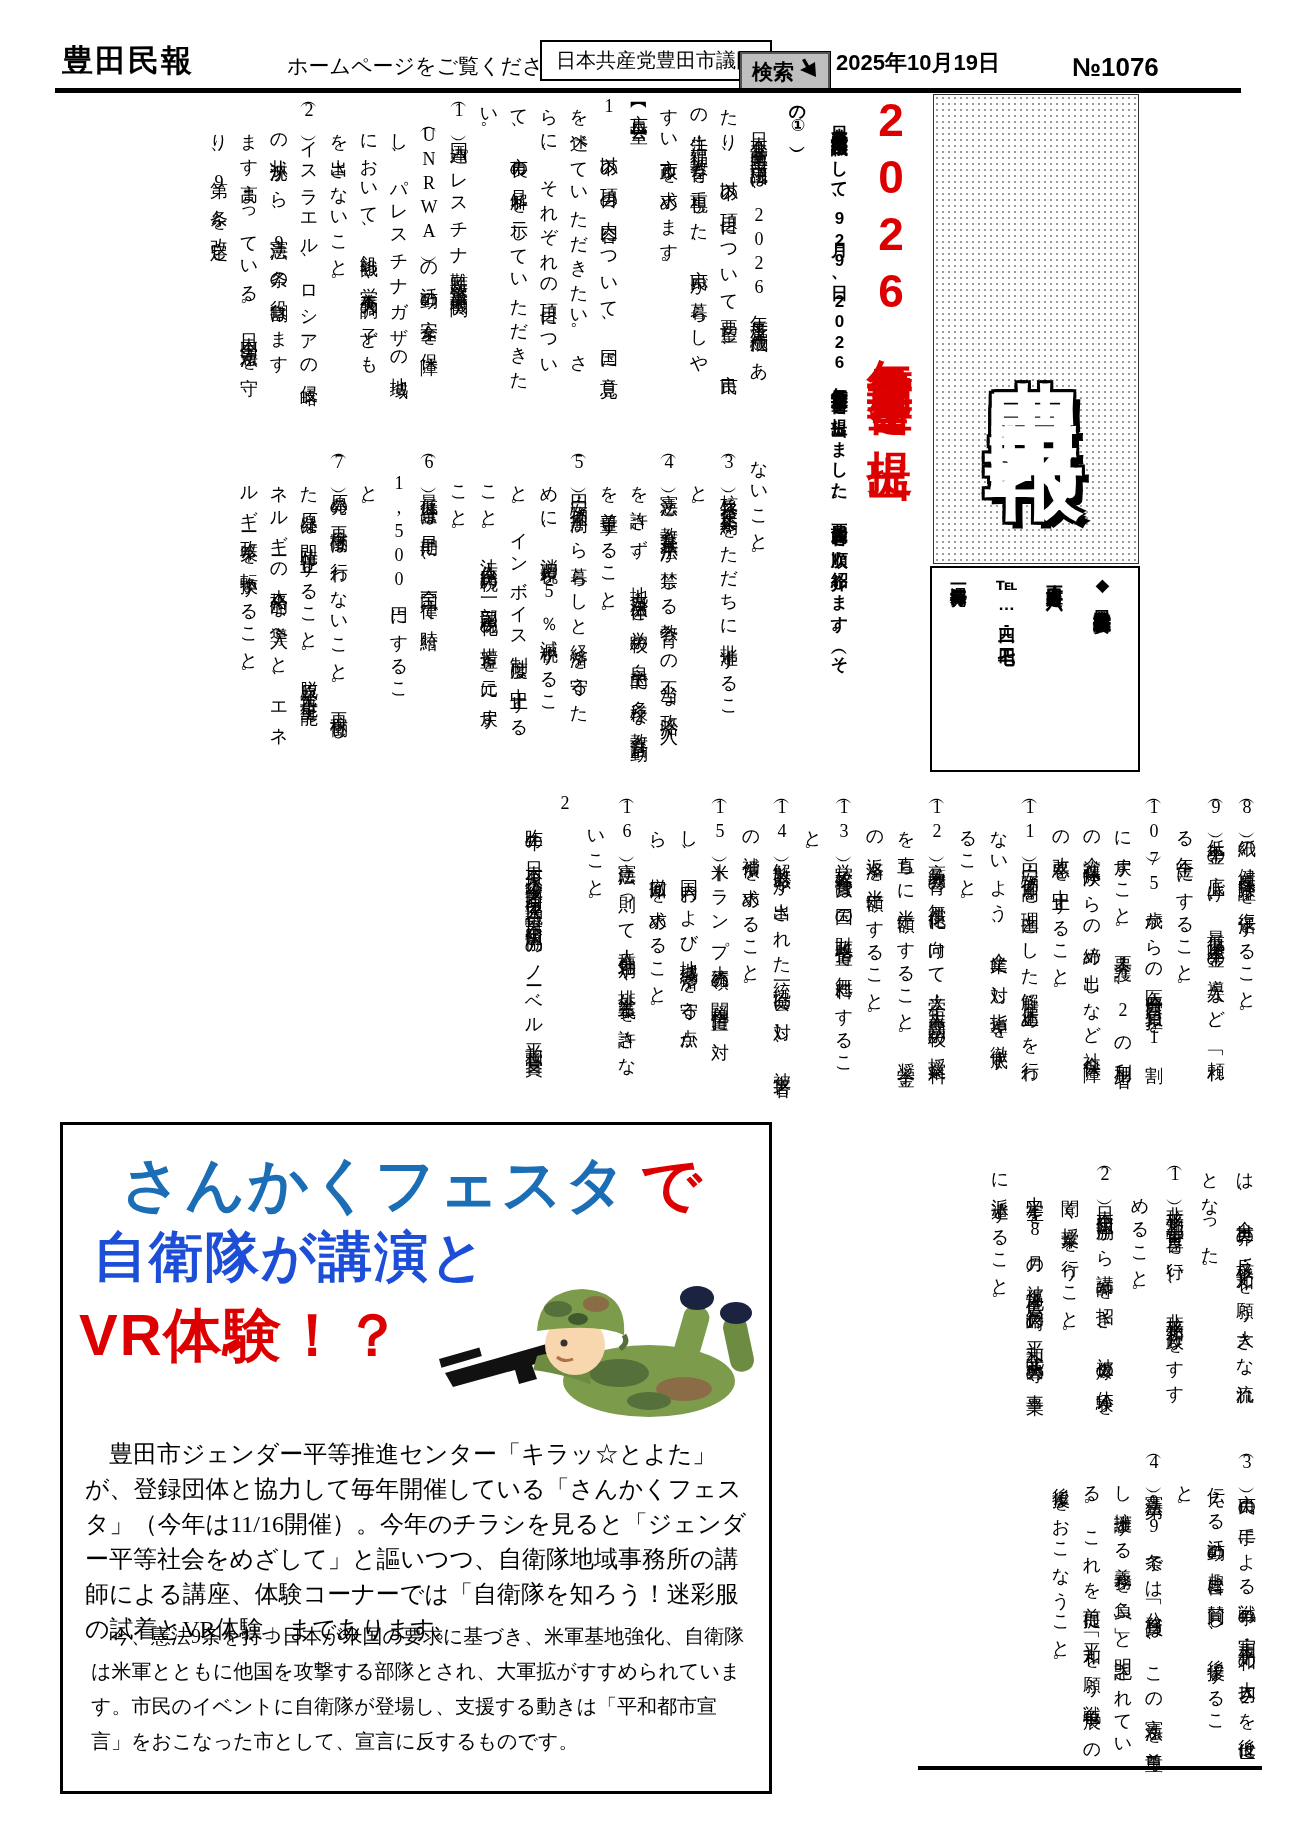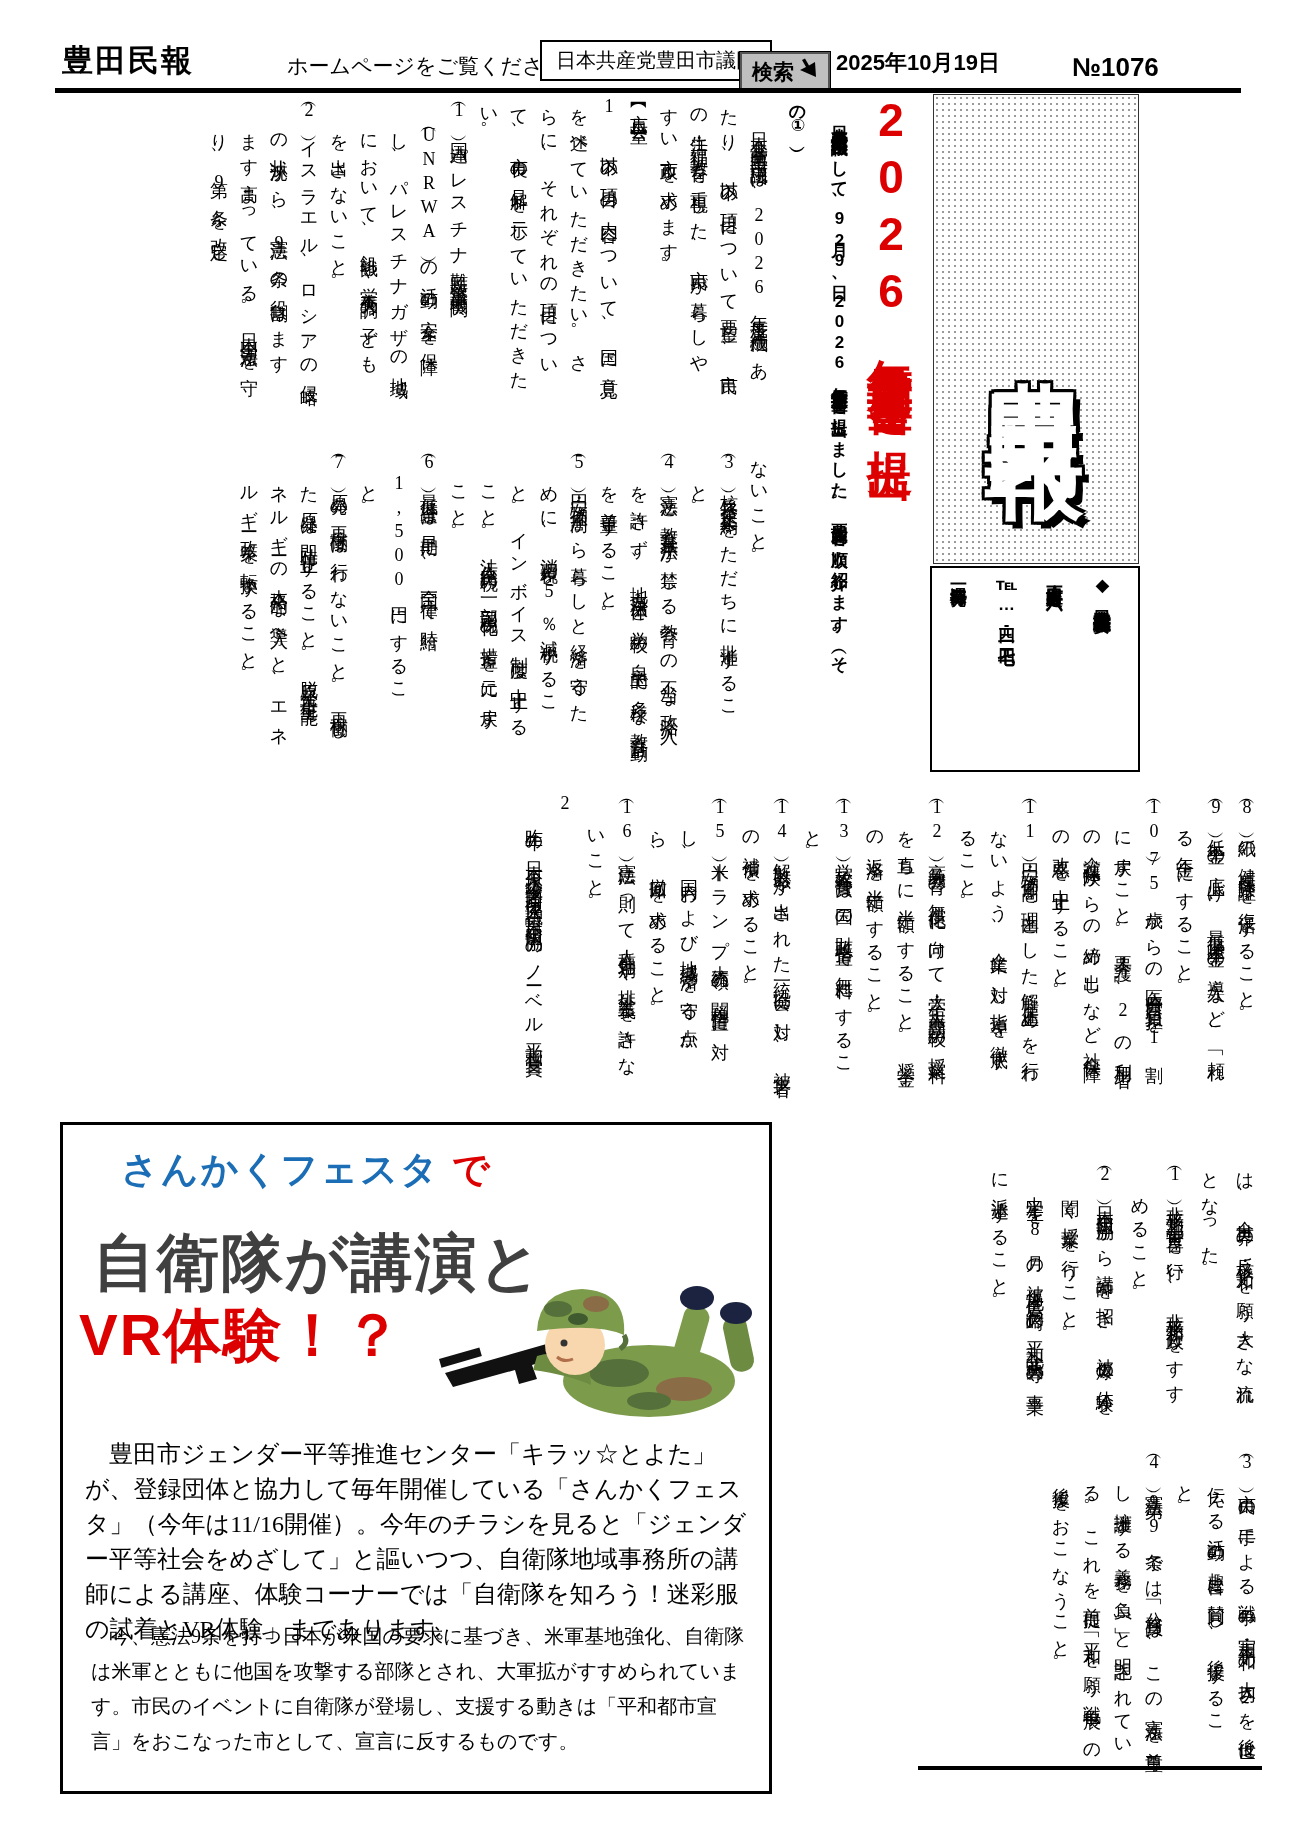--- a/index.html
+++ b/index.html
@@ -54,7 +54,7 @@
   
   #festa-box{left:60px;top:1122px;width:712px;height:672px;border:3px solid #000;
              box-sizing:border-box;background:#fff;}
-  #festa-h1{position:absolute;left:58px;top:20px;font-size:37px;font-weight:900;letter-spacing:2px;white-space:nowrap;}
+  #festa-h1{position:absolute;left:58px;top:20px;font-size:60px;font-weight:900;letter-spacing:2px;white-space:nowrap;}
   #festa-h1 .blue{color:#1b6eb5;}
   #festa-h1 .red{color:#dd0000;margin-left:12px;}
   #festa-h2{position:absolute;left:30px;top:96px;font-size:62px;font-weight:900;color:#404040;letter-spacing:2px;white-space:nowrap;}

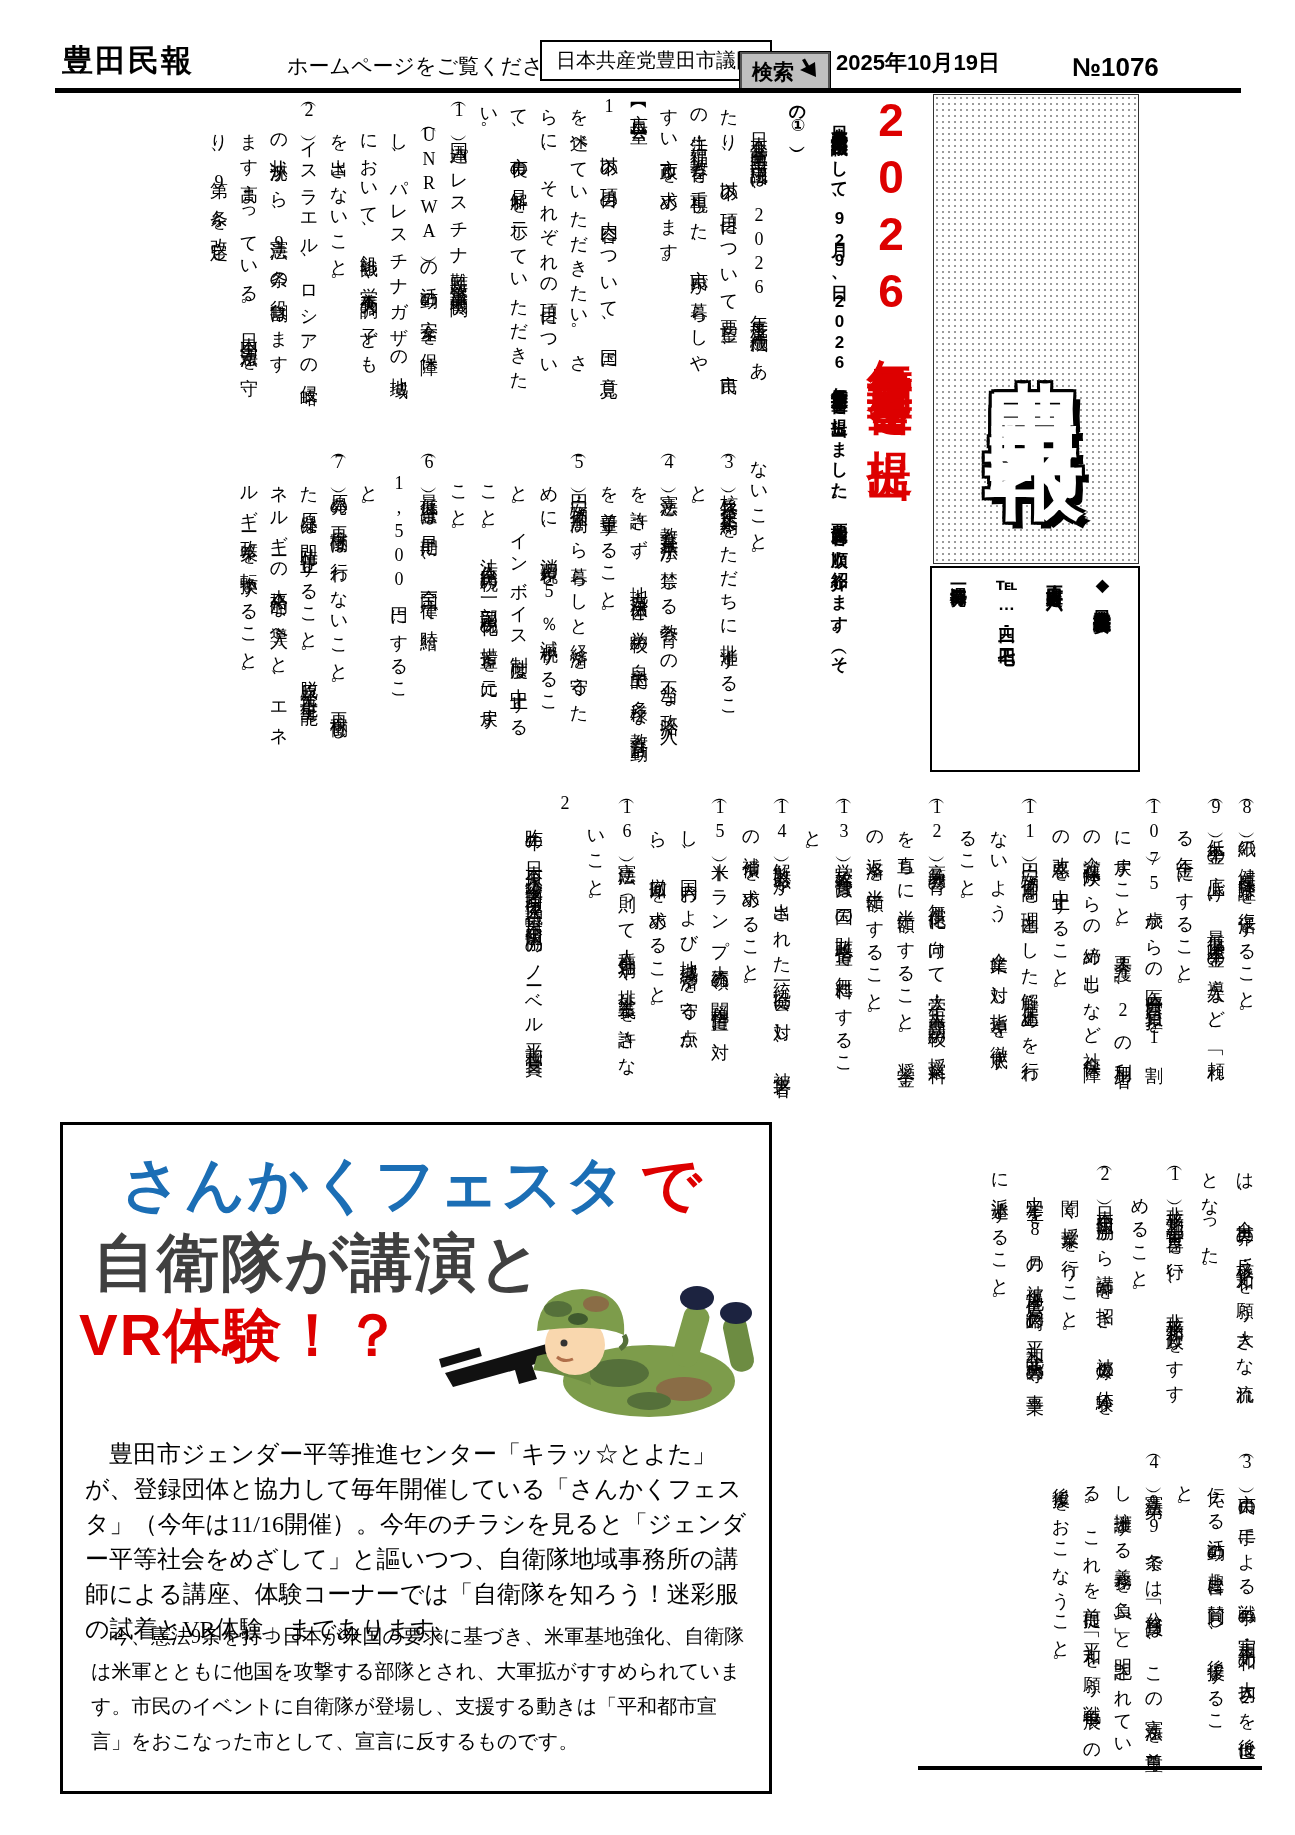--- a/index.html
+++ b/index.html
@@ -57,7 +57,7 @@
   #festa-h1{position:absolute;left:58px;top:20px;font-size:60px;font-weight:900;letter-spacing:2px;white-space:nowrap;}
   #festa-h1 .blue{color:#1b6eb5;}
   #festa-h1 .red{color:#dd0000;margin-left:12px;}
-  #festa-h2{position:absolute;left:30px;top:96px;font-size:62px;font-weight:900;color:#404040;letter-spacing:2px;white-space:nowrap;}
+  #festa-h2{position:absolute;left:30px;top:96px;font-size:54px;font-weight:900;color:#1d4ed8;letter-spacing:2px;white-space:nowrap;}
   #festa-h3{position:absolute;left:16px;top:172px;font-size:58px;font-weight:900;color:#dd0000;letter-spacing:2px;white-space:nowrap;}
   #soldier{position:absolute;left:374px;top:128px;}
   #festa-p1{position:absolute;left:22px;top:312px;width:662px;font-size:24px;line-height:35px;margin:0;}

